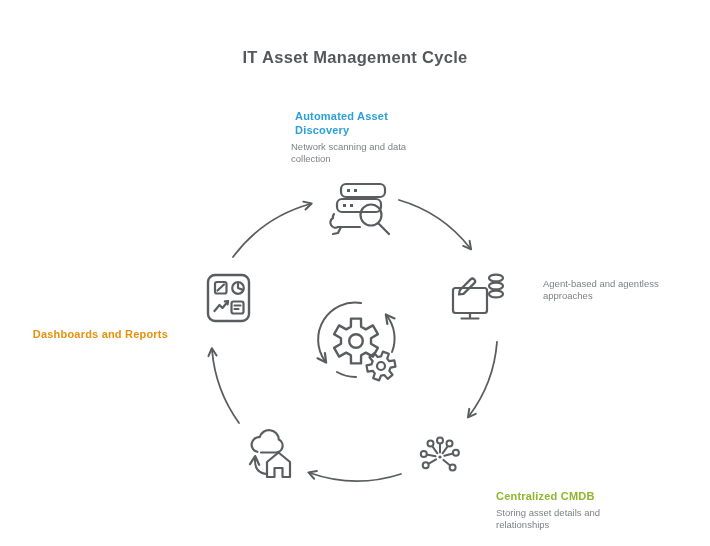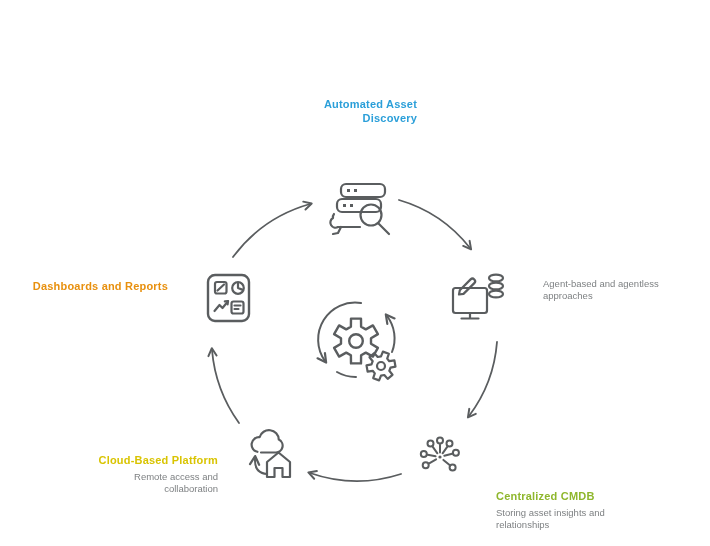--- a/index.html
+++ b/index.html
@@ -36,6 +36,7 @@
 
 <div class="canvas">
 
+  <div class="title">IT Asset Management Cycle</div>
 
   <div class="node node-top">
     <div class="heading" style="color: rgb(43, 159, 217);">Automated Asset Discovery</div>

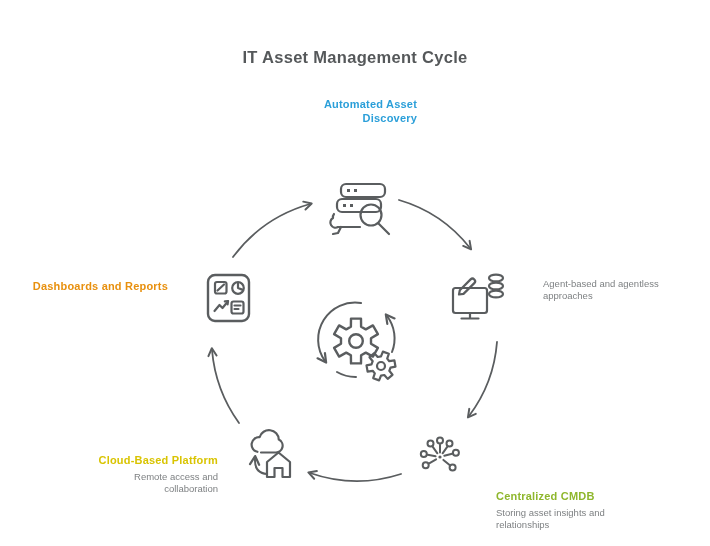--- a/index.html
+++ b/index.html
@@ -14,7 +14,7 @@
   .node{position:absolute;}
   .node .heading{font-size:11px;font-weight:bold;line-height:1.25;letter-spacing:.2px;}
   .node .desc{font-size:9.5px;line-height:1.28;color:#7E8183;margin-top:3px;}
-  .node-top{left:265px;top:98px;width:182px;text-align:right;}
+  .node-top{left:265px;top:110px;width:182px;text-align:left;}
   .node-top .heading{max-width:122px;margin:0 auto;}
   .node-top .desc{max-width:130px;margin:3px auto 0;}
   .node-right{left:543px;top:275px;width:150px;text-align:left;}

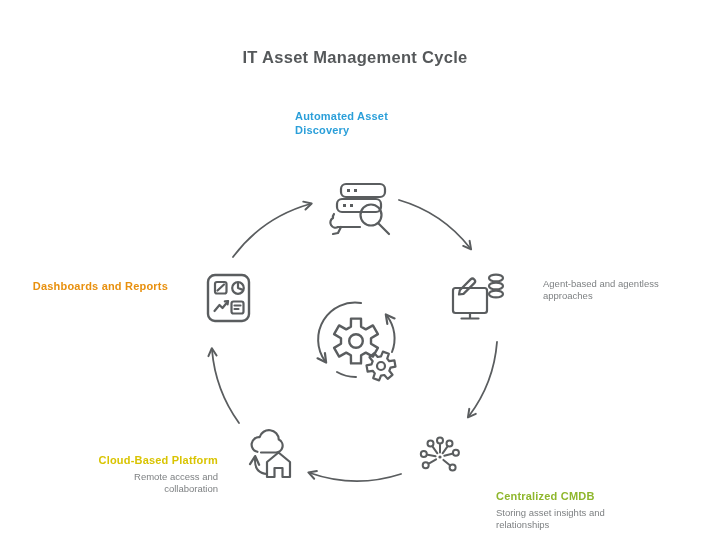--- a/index.html
+++ b/index.html
@@ -40,6 +40,7 @@
 
   <div class="node node-top">
     <div class="heading" style="color: rgb(43, 159, 217);">Automated Asset Discovery</div>
+    <div class="desc">Network scanning and data collection</div>
   </div>
 
   <div class="node node-right">

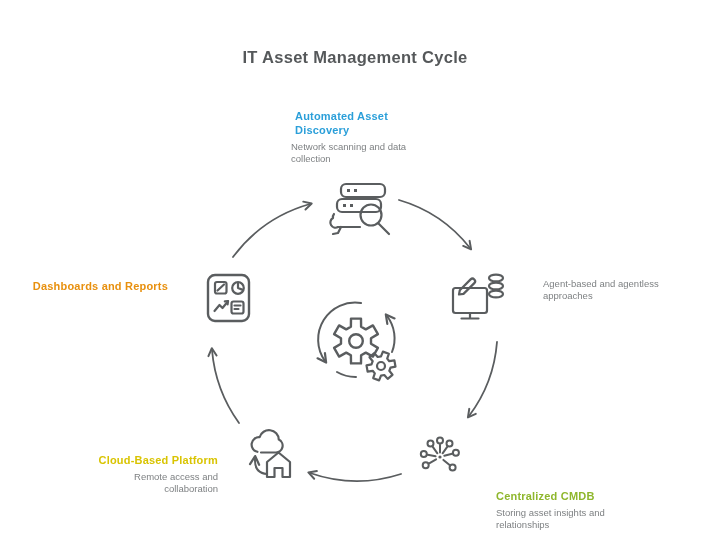--- a/index.html
+++ b/index.html
@@ -27,7 +27,7 @@
   .node-bottom-left .heading{white-space:nowrap;}
   .node-bottom-left .desc{max-width:100px;margin-left:auto;}
   .node-left{left:8px;top:280px;width:160px;text-align:right;}
-  .node-left .heading{white-space:nowrap;}
+  .node-left .heading{white-space:nowrap;margin-top:48px;}
   .node-left .desc{white-space:nowrap;}
   svg.diagram{position:absolute;left:0;top:0;}
 </style>

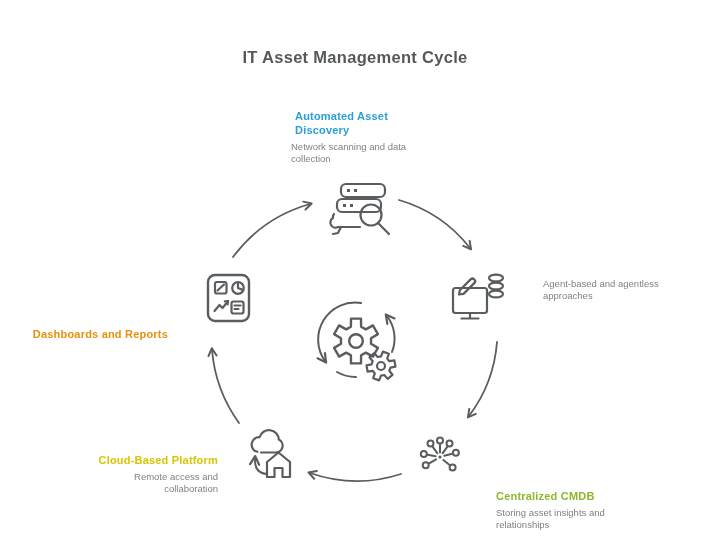--- a/index.html
+++ b/index.html
@@ -52,10 +52,6 @@
     <div class="desc">Storing asset insights and relationships</div>
   </div>
 
-  <div class="node node-bottom-left">
-    <div class="heading" style="color: rgb(217, 196, 2);">Cloud-Based Platform</div>
-    <div class="desc">Remote access and collaboration</div>
-  </div>
 
   <div class="node node-left">
     <div class="heading" style="color: rgb(232, 144, 14);">Dashboards and Reports</div>

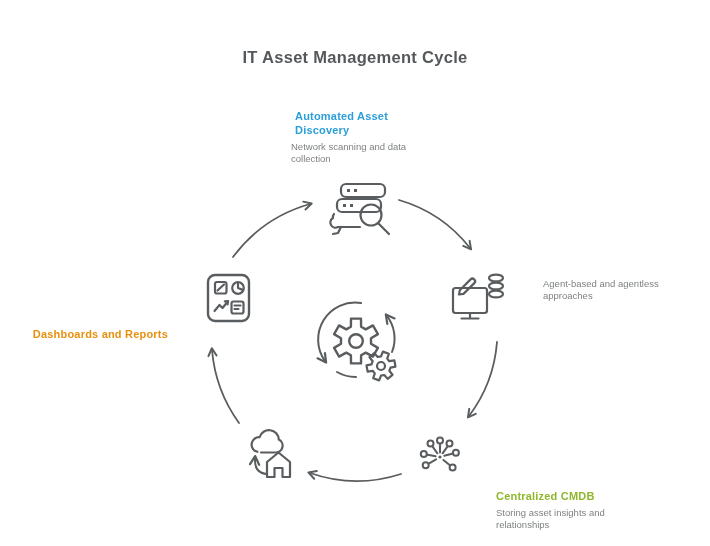--- a/index.html
+++ b/index.html
@@ -49,7 +49,7 @@
 
   <div class="node node-bottom-right">
     <div class="heading" style="color: rgb(143, 183, 45);">Centralized CMDB</div>
-    <div class="desc">Storing asset insights and relationships</div>
+    <div class="desc">Storing asset details and relationships</div>
   </div>
 
 

